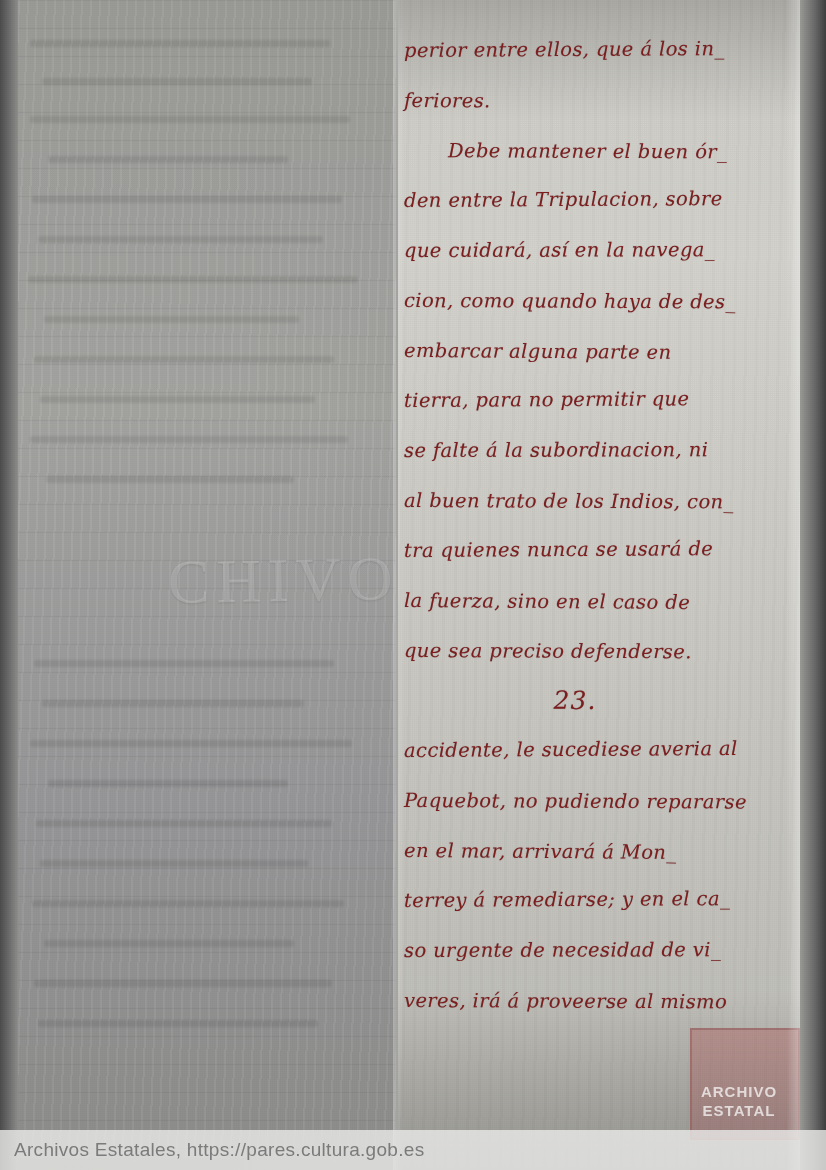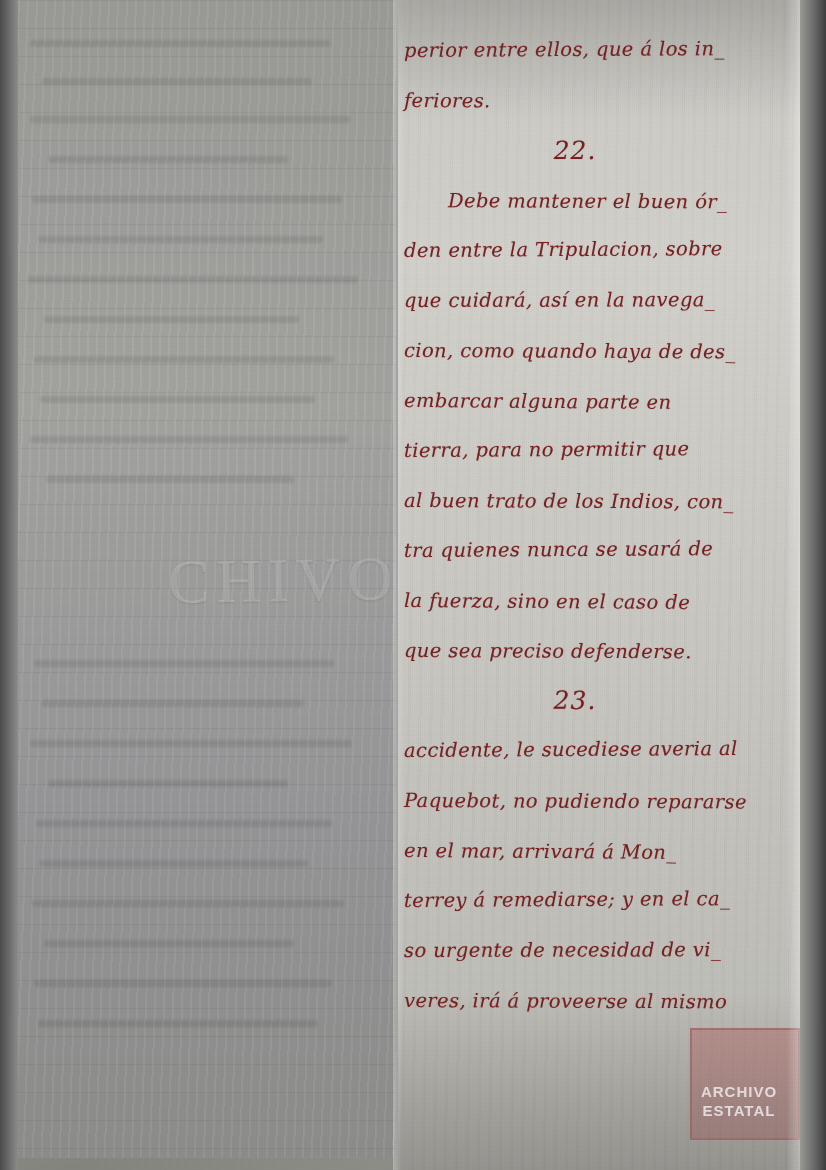--- a/index.html
+++ b/index.html
@@ -235,7 +235,6 @@
     <span class="ms-line r1">perior entre ellos, que á los in_</span>
     <span class="ms-line r2">feriores.</span>
 
-    <span class="ms-num r3">22.</span>
     <span class="ms-line indent r2">Debe mantener el buen ór_</span>
     <span class="ms-line r1">den entre la Tripulacion, sobre</span>
     <span class="ms-line r3">que cuidará, así en la navega_</span>

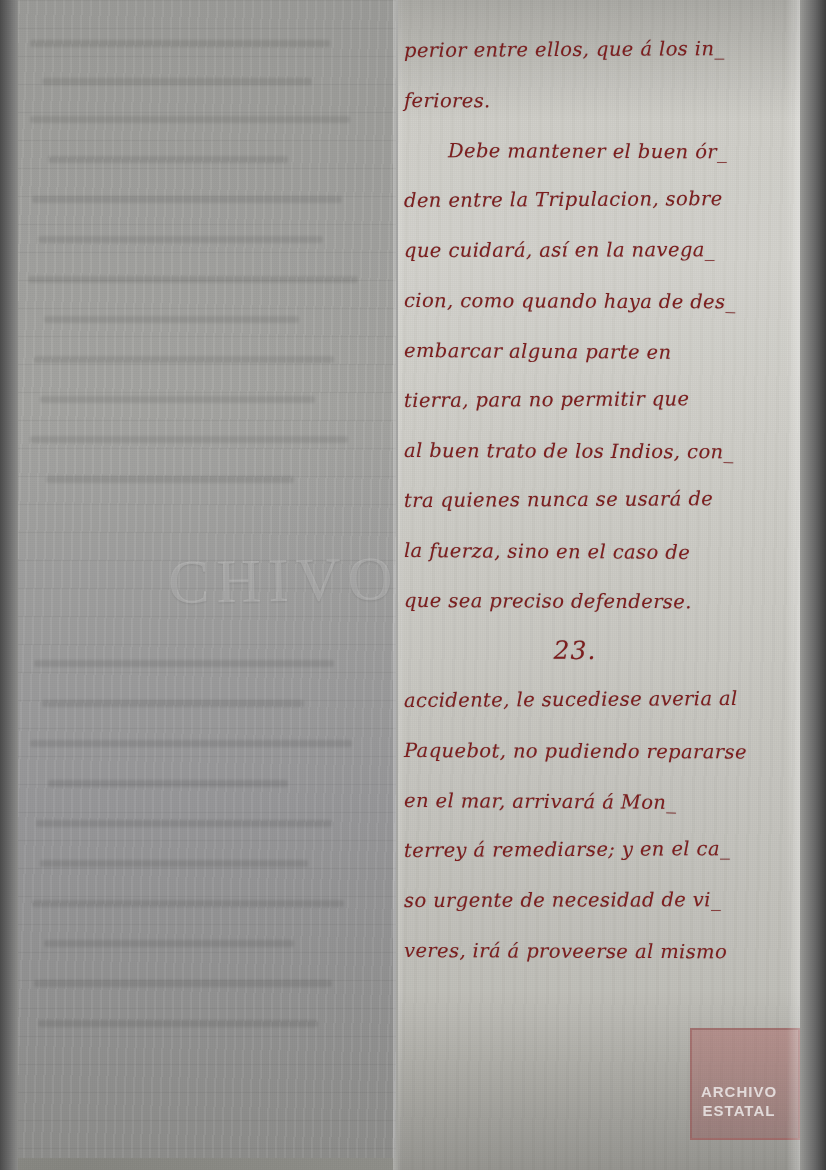--- a/index.html
+++ b/index.html
@@ -241,6 +241,7 @@
     <span class="ms-line r2">cion, como quando haya de des_</span>
     <span class="ms-line r4">embarcar alguna parte en</span>
     <span class="ms-line r1">tierra, para no permitir que</span>
+    <span class="ms-line r3">se falte á la subordinacion, ni</span>
     <span class="ms-line r2">al buen trato de los Indios, con_</span>
     <span class="ms-line r1">tra quienes nunca se usará de</span>
     <span class="ms-line r4">la fuerza, sino en el caso de</span>

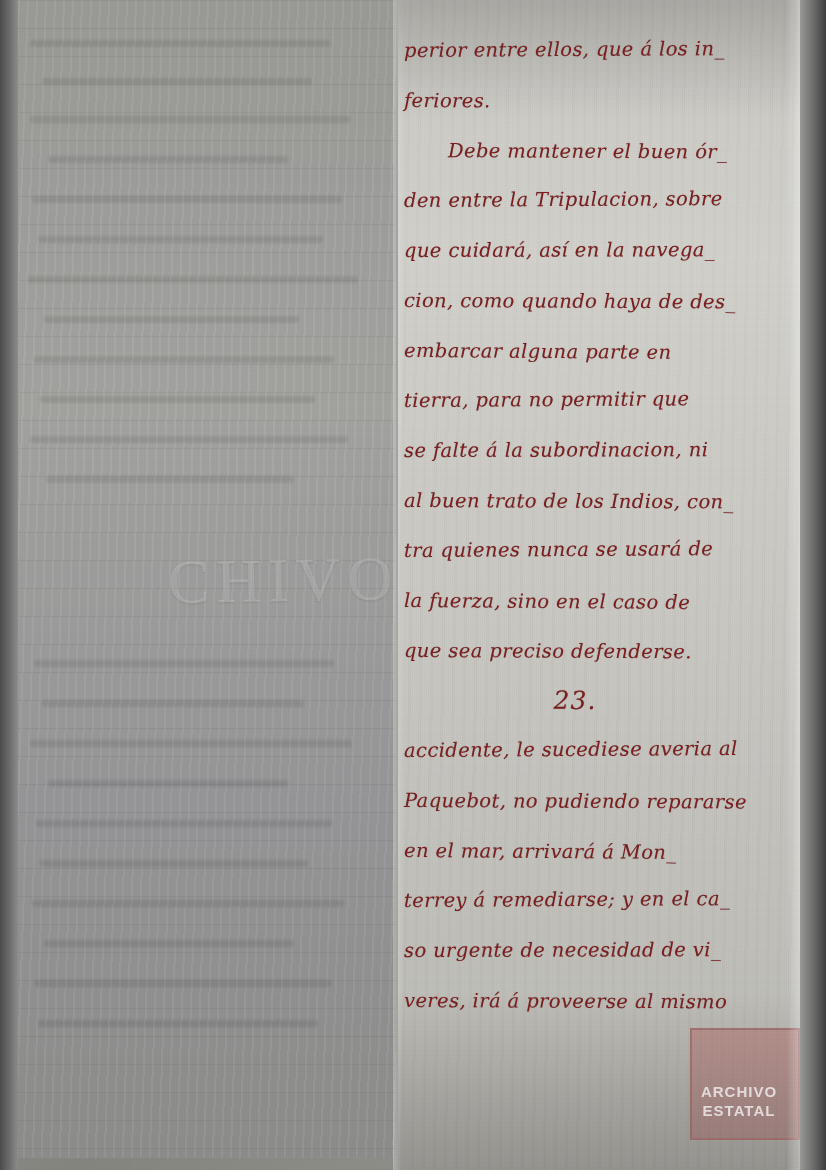--- a/index.html
+++ b/index.html
@@ -267,6 +267,9 @@
 
   <div class="grain"></div>
 
+  <div class="watermark-bar">
+    <span class="watermark-text">Archivos Estatales, https://pares.cultura.gob.es</span>
+  </div>
 
 </div>
 

